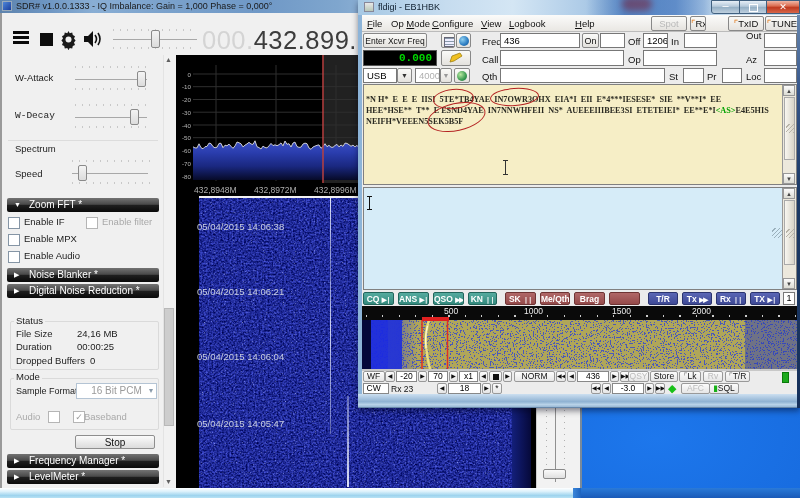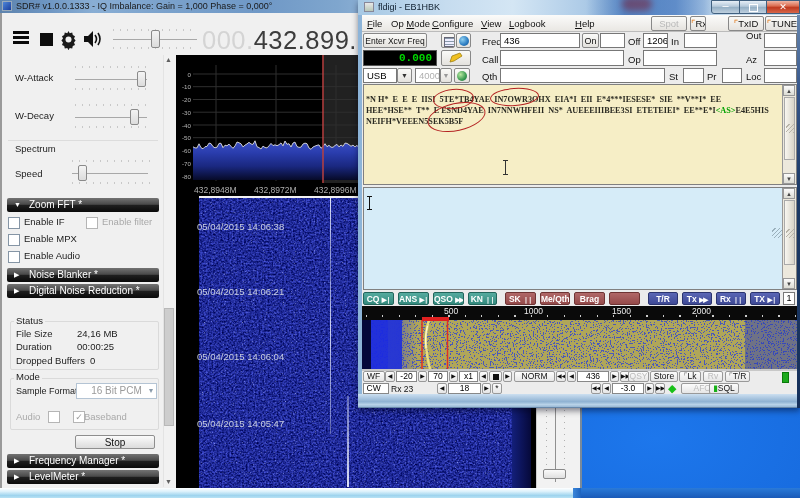--- a/index.html
+++ b/index.html
@@ -74,7 +74,7 @@
  <div class="ticks" style="left:75px;top:88px;width:74px;"></div>
  <div class="sltrack" style="left:75px;top:79px;width:72px;"></div>
  <div class="slthumb" style="left:137px;top:71px;"></div>
- <div class="lbl" style="left:15px;top:110px;">W-Decay</div>
+ <div class="lbl" style="left:15px;top:110px;font-family:Liberation Mono, monospace;">W-Decay</div>
  <div class="ticks" style="left:75px;top:104px;width:74px;"></div>
  <div class="ticks" style="left:75px;top:126px;width:74px;"></div>
  <div class="sltrack" style="left:75px;top:117px;width:72px;"></div>

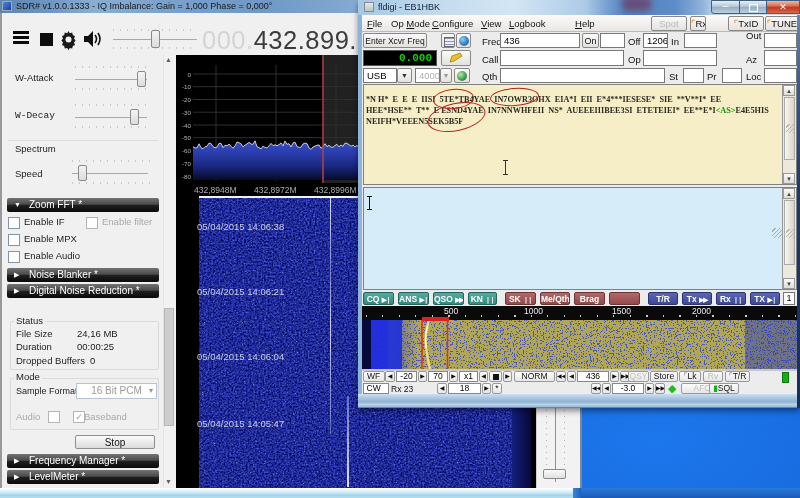--- a/index.html
+++ b/index.html
@@ -432,7 +432,7 @@
    <div class="sbtn" style="left:283px;width:9px;font-size:6px;">▶</div>
    <div class="sbtn" style="left:293px;width:10px;font-size:6px;">▶▶</div>
    <div class="abs" style="left:306px;top:-1px;font-size:11px;color:#18c018;">◆</div>
-   <div class="sbtn" style="left:319px;width:42px;color:#bbb;">AFC</div>
+   <div class="sbtn" style="left:319px;width:29px;color:#bbb;">AFC</div>
    <div class="sbtn" style="left:347px;width:30px;"><span style="color:#18b018;">▮</span>SQL</div>
   </div>
  </div>

